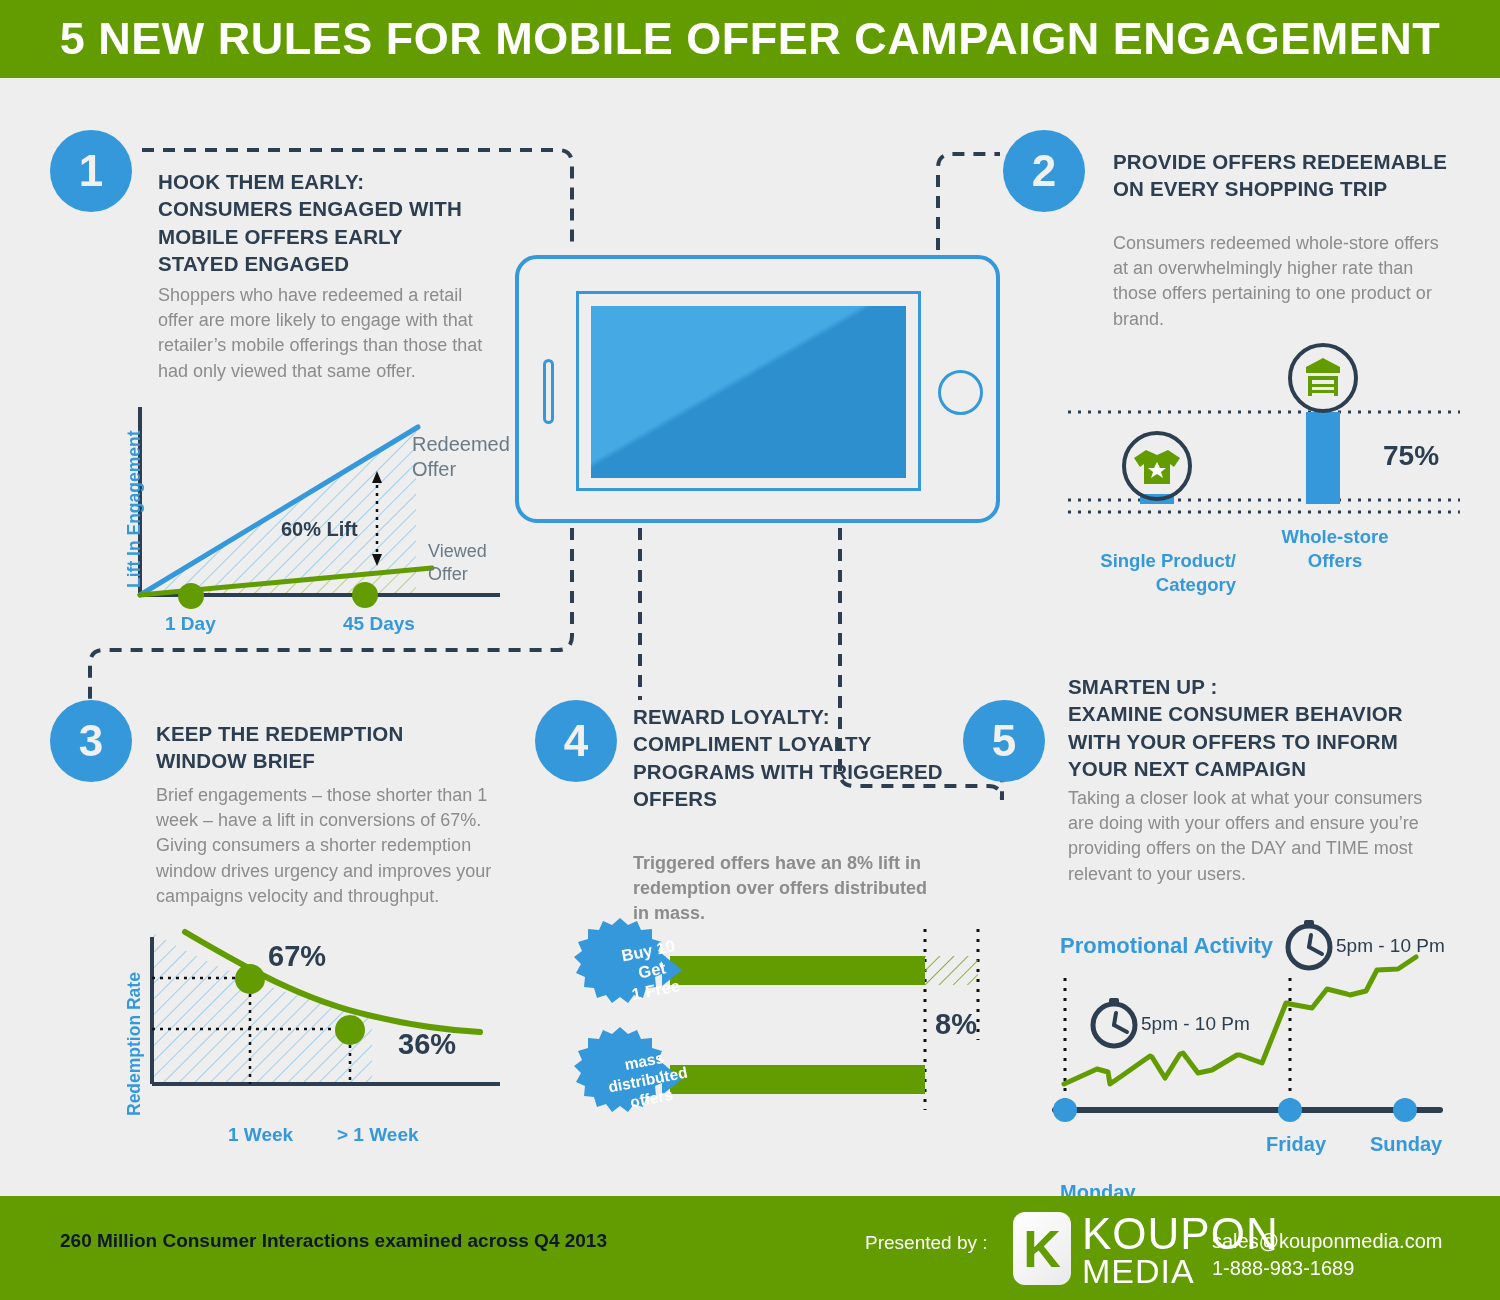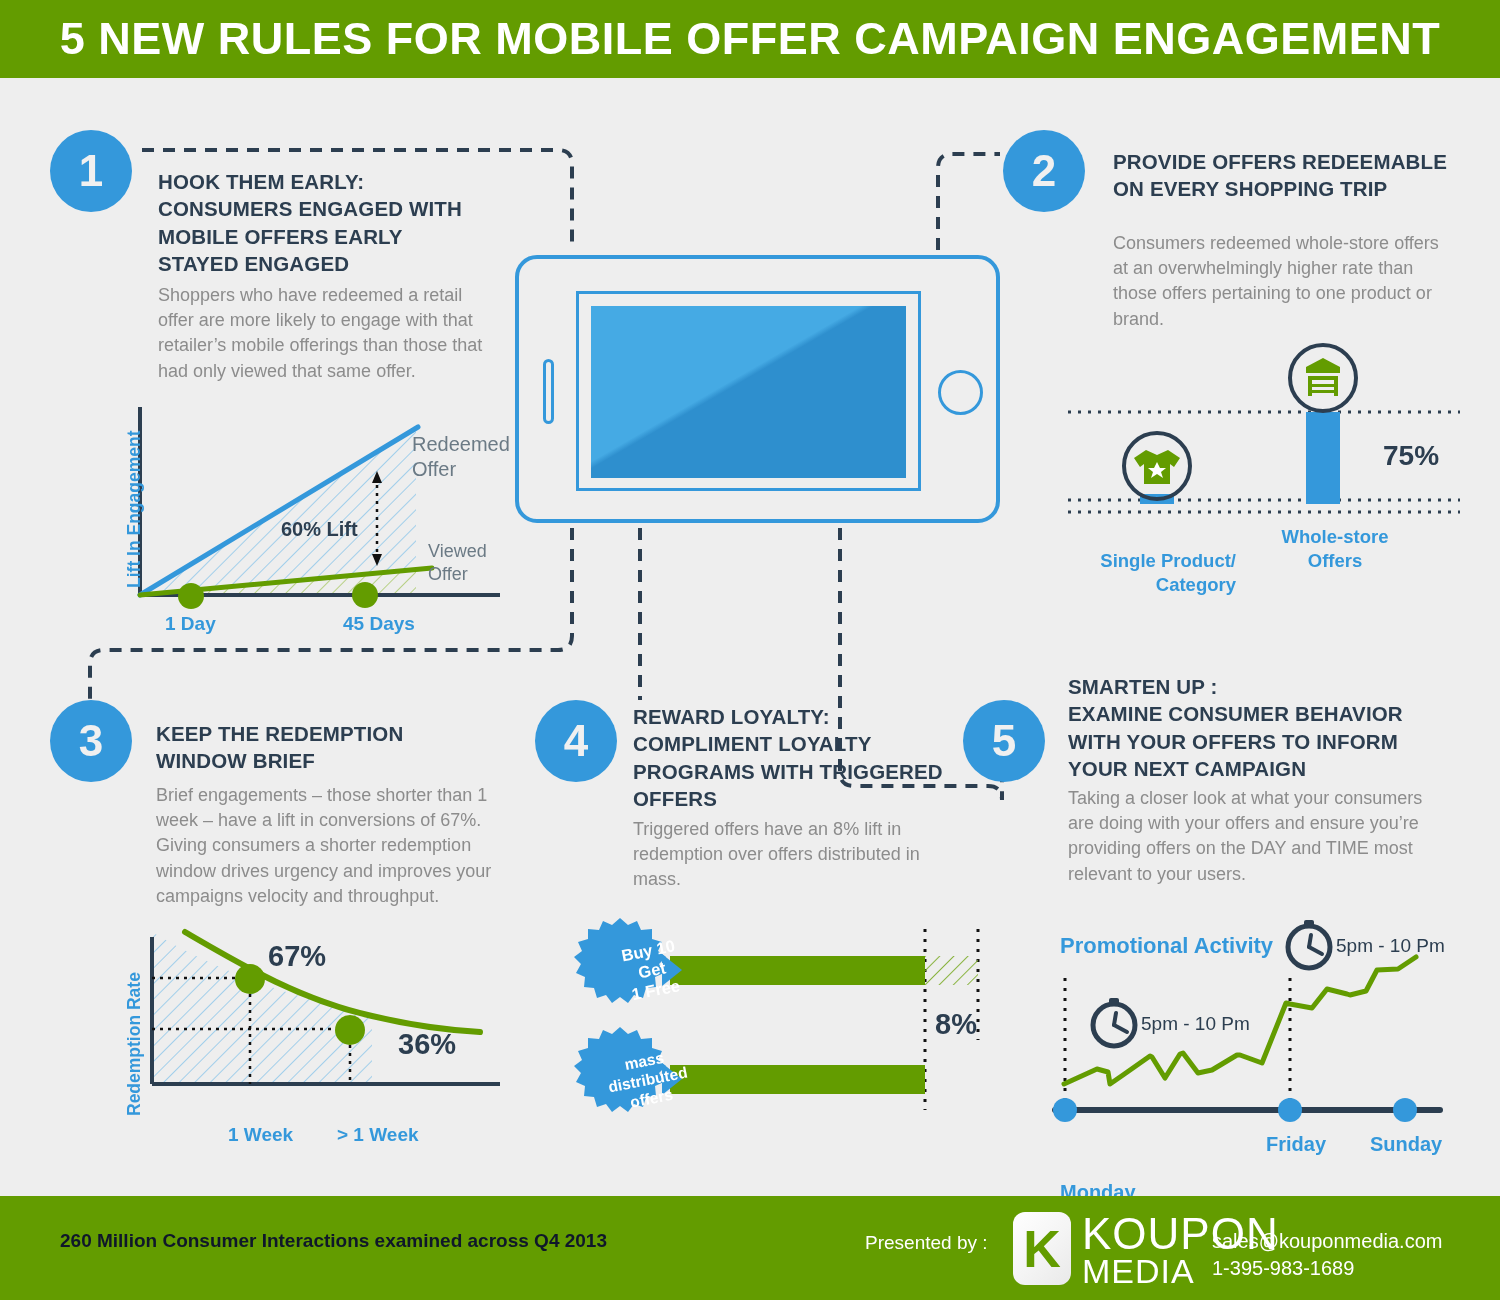--- a/index.html
+++ b/index.html
@@ -276,7 +276,7 @@
 COMPLIMENT LOYALTY
 PROGRAMS WITH TRIGGERED
 OFFERS</div>
-  <div class="sec-body" style="left:633px; top:817px; width:310px;">Triggered offers have an 8% lift in redemption over offers distributed in mass.</div>
+  <div class="sec-body" style="left:633px; top:851px; width:310px;font-weight:bold;">Triggered offers have an 8% lift in redemption over offers distributed in mass.</div>
 
   <svg class="abs" style="left:570px; top:915px;" width="430" height="215">
     <defs>

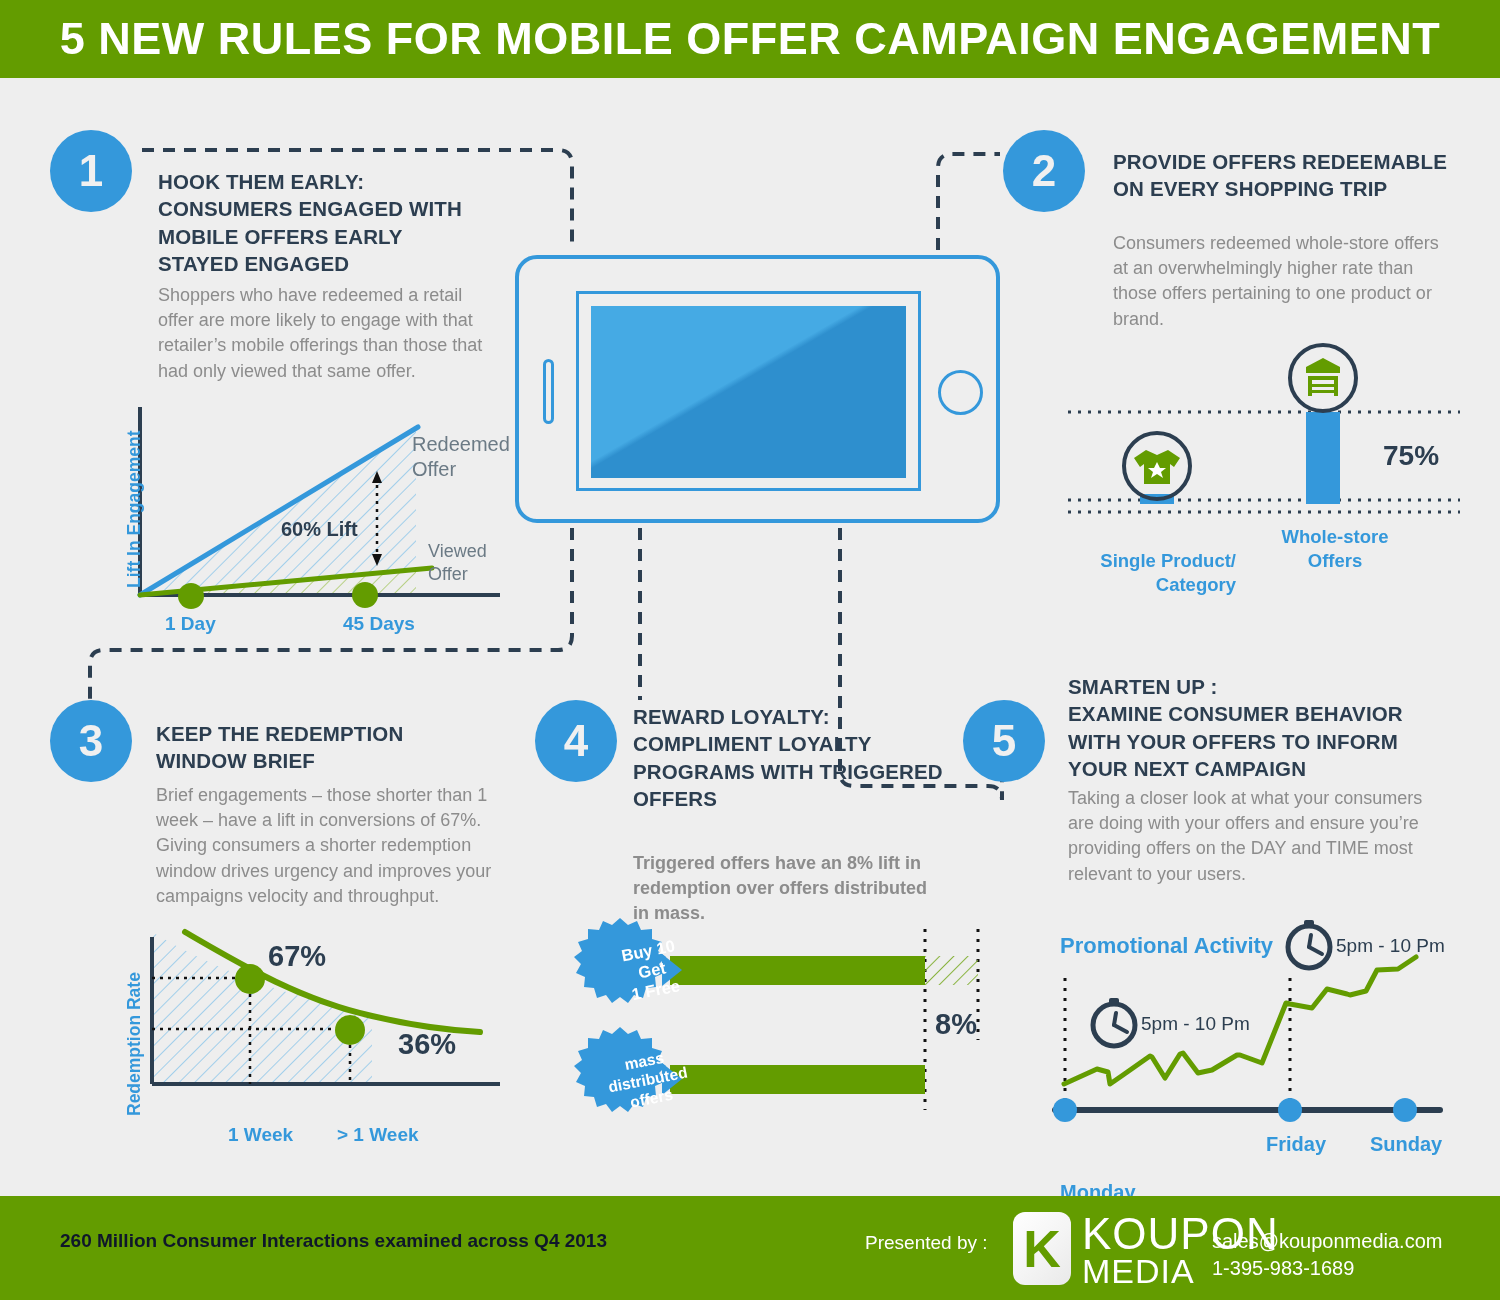--- a/index.html
+++ b/index.html
@@ -362,7 +362,7 @@
   </div>
   <div id="contact">
     <div>sales@kouponmedia.com</div>
-    <div>1-395-983-1689</div>
+    <div>1-888-983-1689</div>
   </div>
 
 </div>

